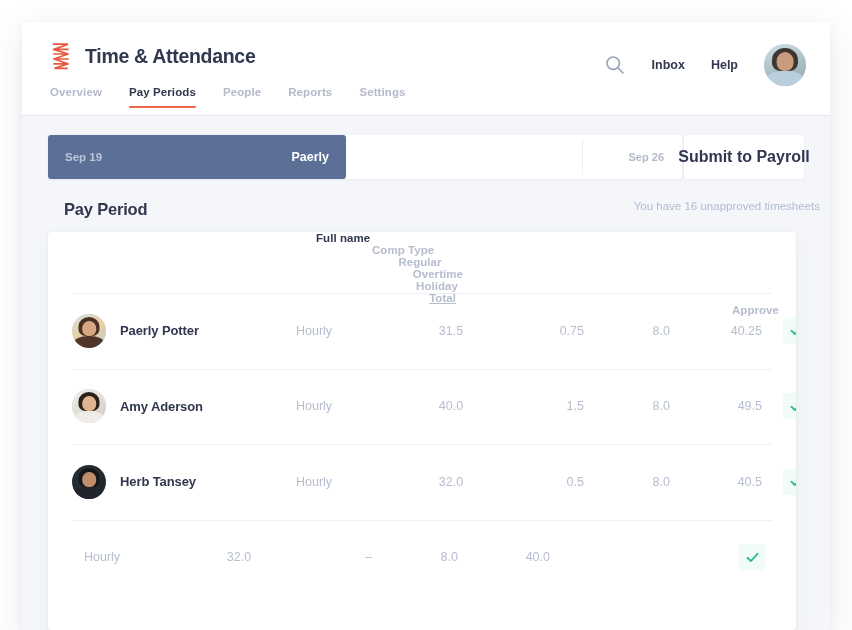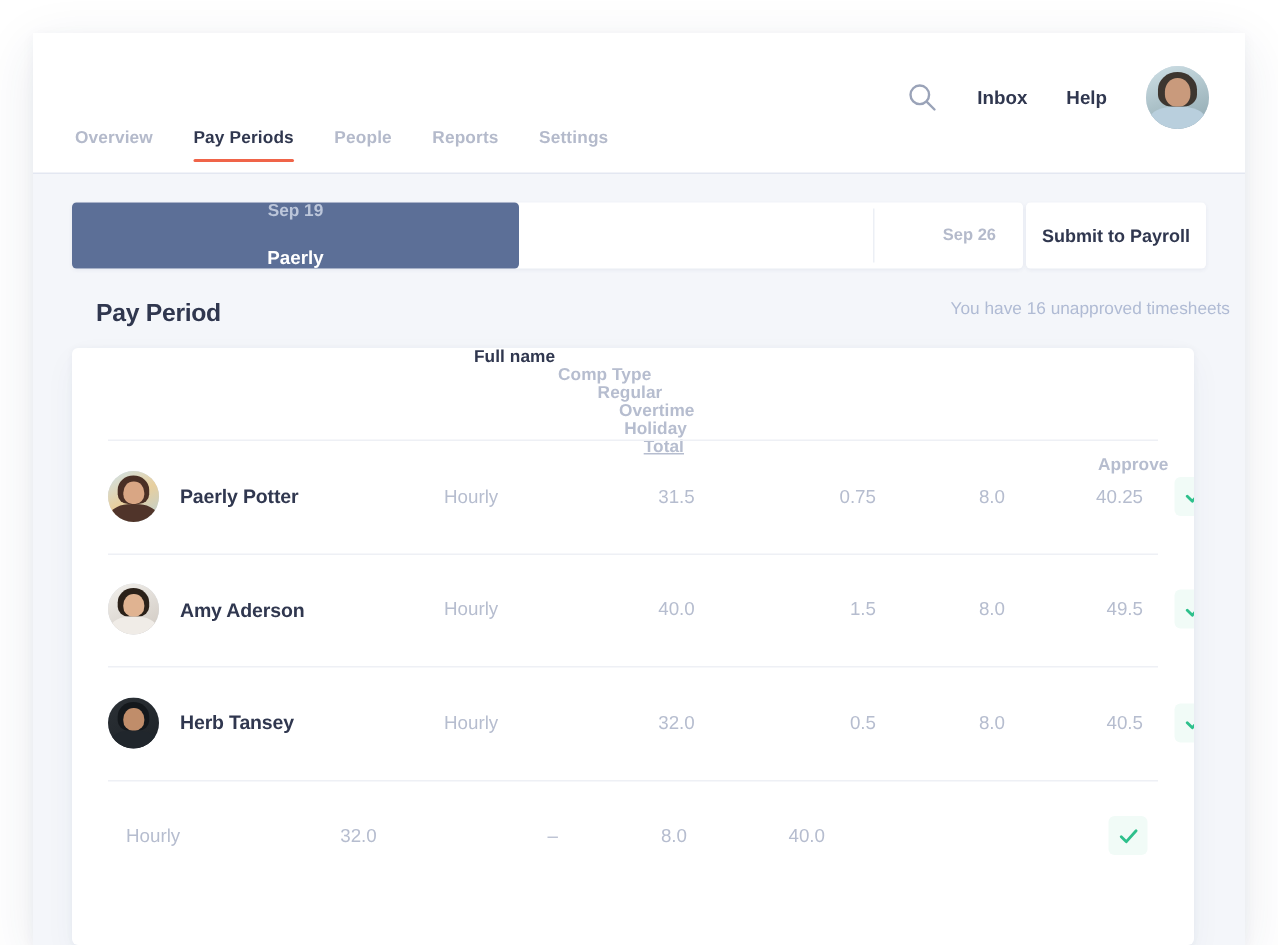--- a/index.html
+++ b/index.html
@@ -354,6 +354,18 @@
 
   <div id="app-header">
 
+    <div class="brand-row">
+      <svg class="brand-logo" viewBox="0 0 26 30">
+        <g stroke="#e8573f" stroke-width="1.7" fill="none" stroke-linecap="round">
+          <path d="M5.5 3.2 L20 3.2 L6 8.4 L20 8.4"></path>
+          <path d="M5.5 8.4 L20 13.0"></path>
+          <path d="M6 13.0 L20 13.0 L6 18.0 L20 18.0"></path>
+          <path d="M6 18.0 L20 22.8"></path>
+          <path d="M6 22.8 L20 22.8 L6.5 27.4 L19 27.4"></path>
+        </g>
+      </svg>
+      <div class="brand-title">Time &amp; Attendance</div>
+    </div>
 
     <div class="tabs">
       <div class="tab"><span>Overview</span></div>

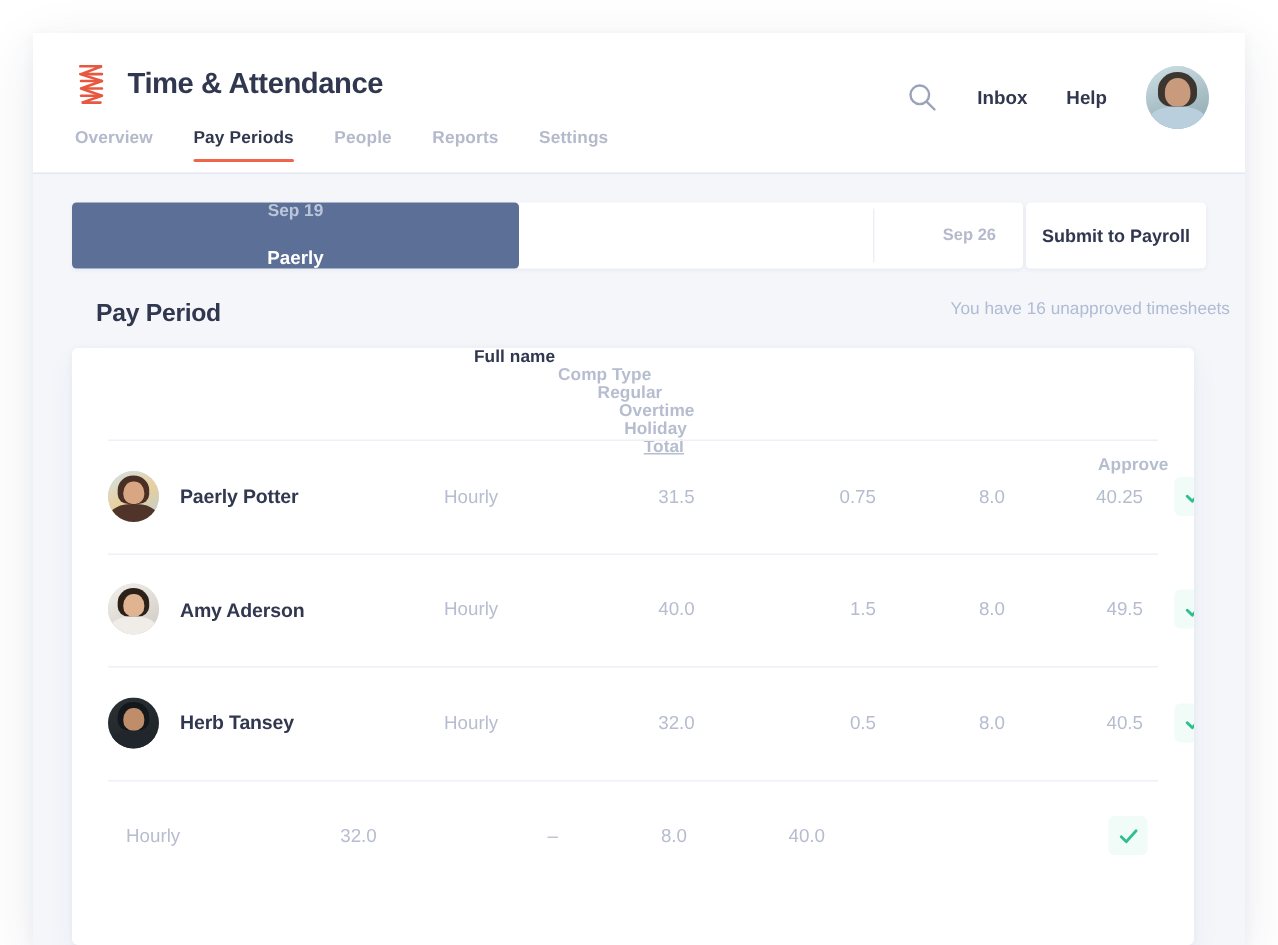--- a/index.html
+++ b/index.html
@@ -154,7 +154,6 @@
     justify-content: space-between;
     box-sizing: border-box;
     padding: 0 17px;
-    flex-direction: column;
   }
   .pb-start {
     font-size: 11.5px;

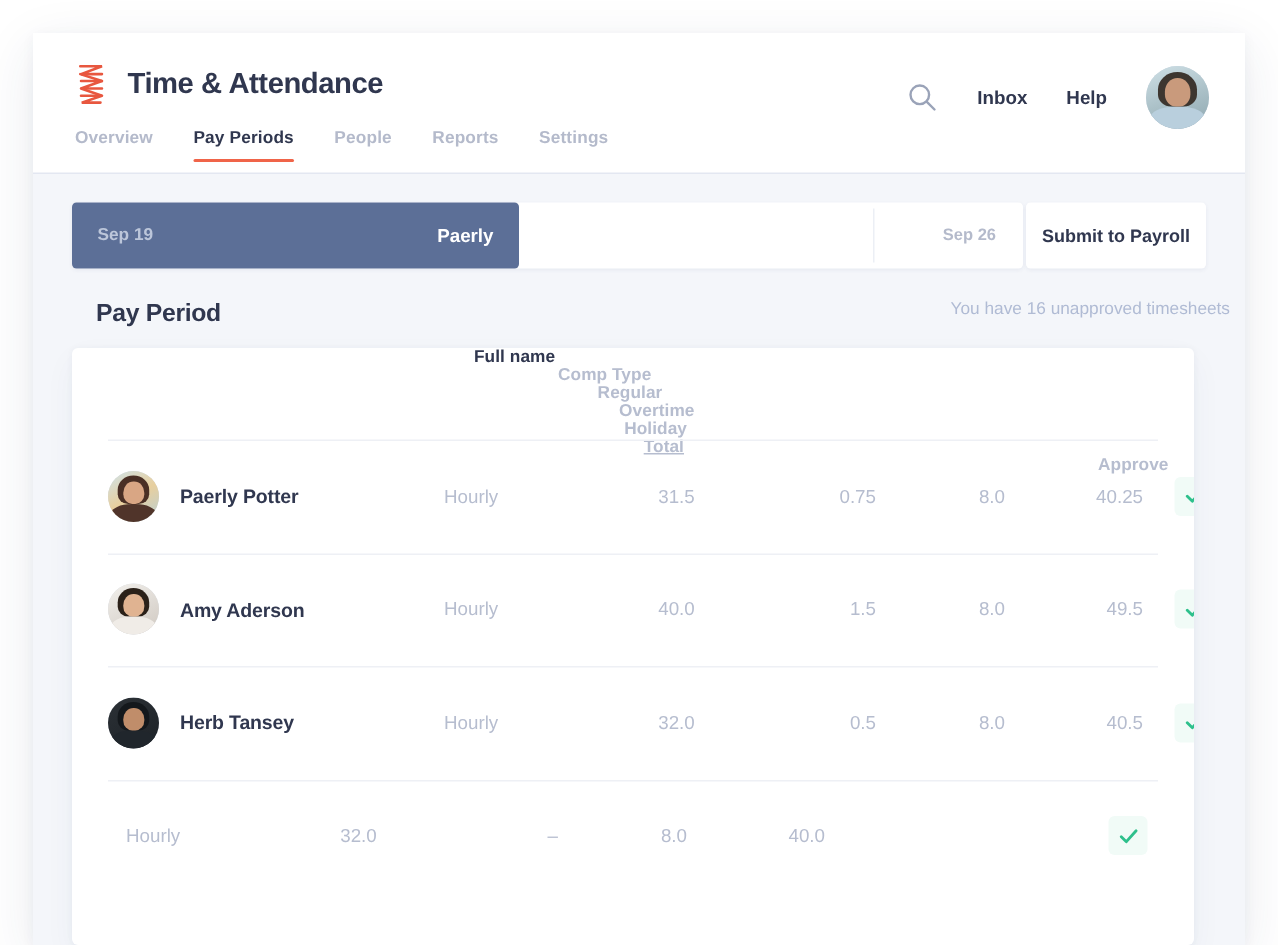--- a/index.html
+++ b/index.html
@@ -195,7 +195,7 @@
     display: flex;
     align-items: center;
     justify-content: center;
-    font-size: 12px;
+    font-size: 16px;
     font-weight: 700;
     color: #30374f;
     cursor: pointer;

